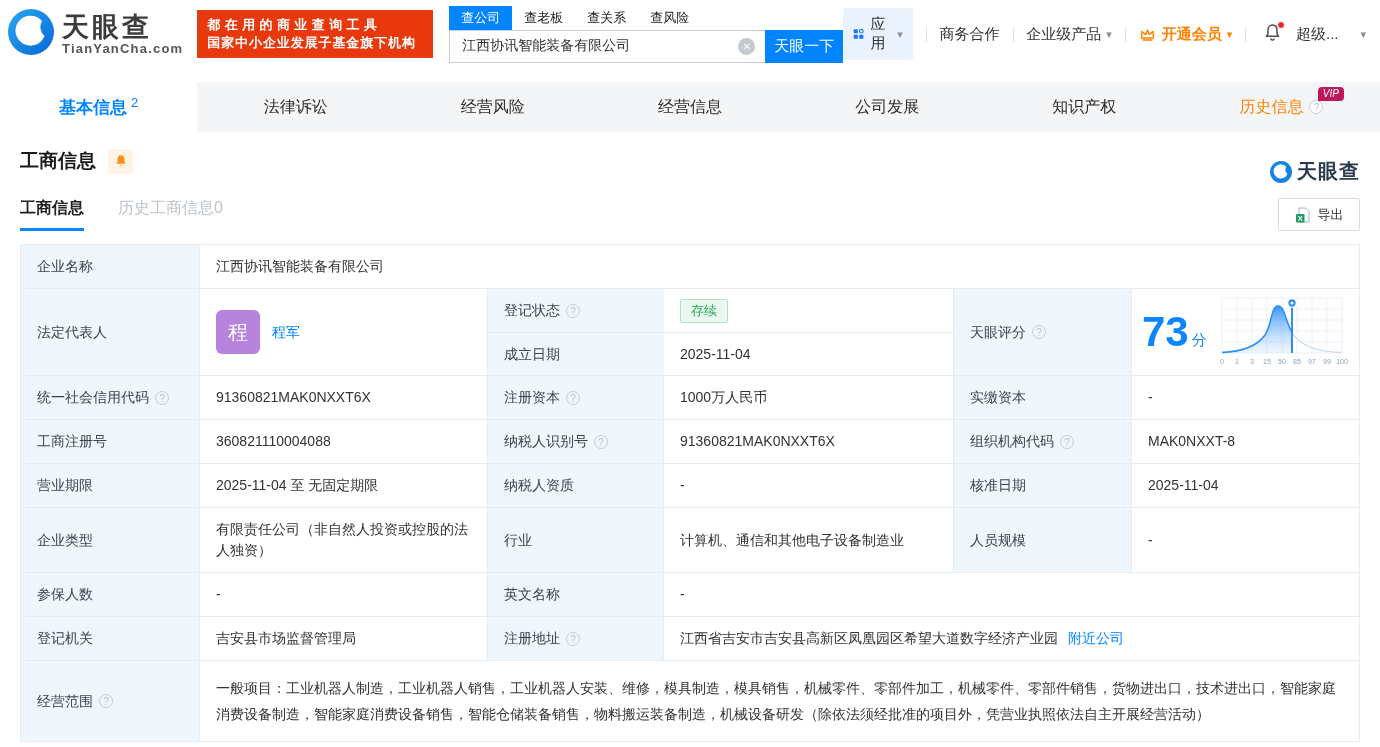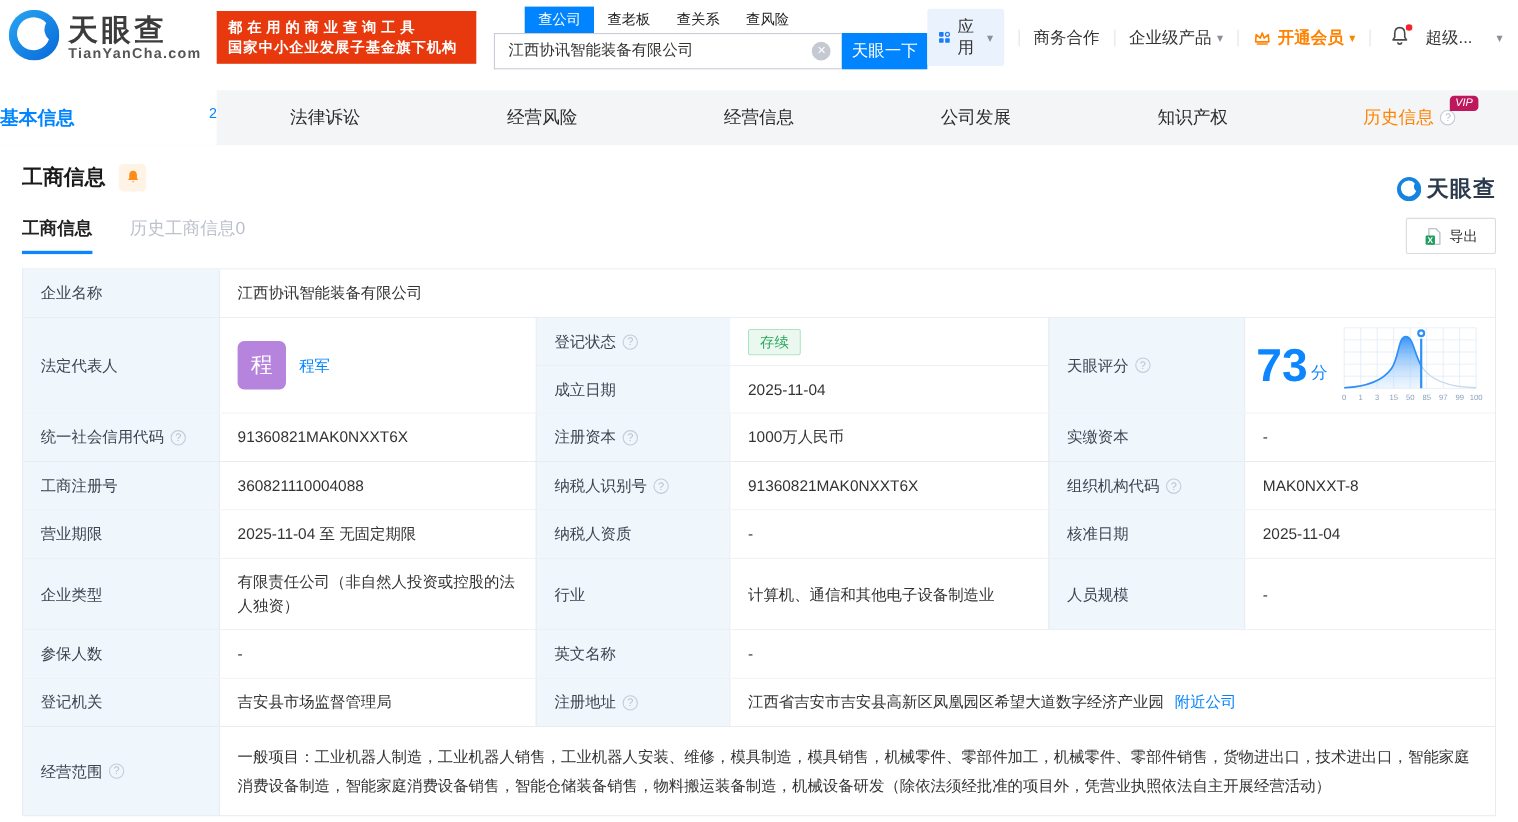--- a/index.html
+++ b/index.html
@@ -19,7 +19,7 @@
   .searchbox { margin-left:16px; width:438px; }
   .stabs { display:flex; align-items:flex-end; height:24px; }
   .stab { font-size:13px; color:#222; padding:3px 12px; cursor:pointer; }
-  .stab.active { background:#0084ff; color:#fff;margin-left:28px; }
+  .stab.active { background:#0084ff; color:#fff; }
   .srow { display:flex; height:33px; }
   .sinput-wrap { position:relative; flex:1; }
   .sinput { width:100%; height:33px; border:1px solid #c9ced6; border-right:none;

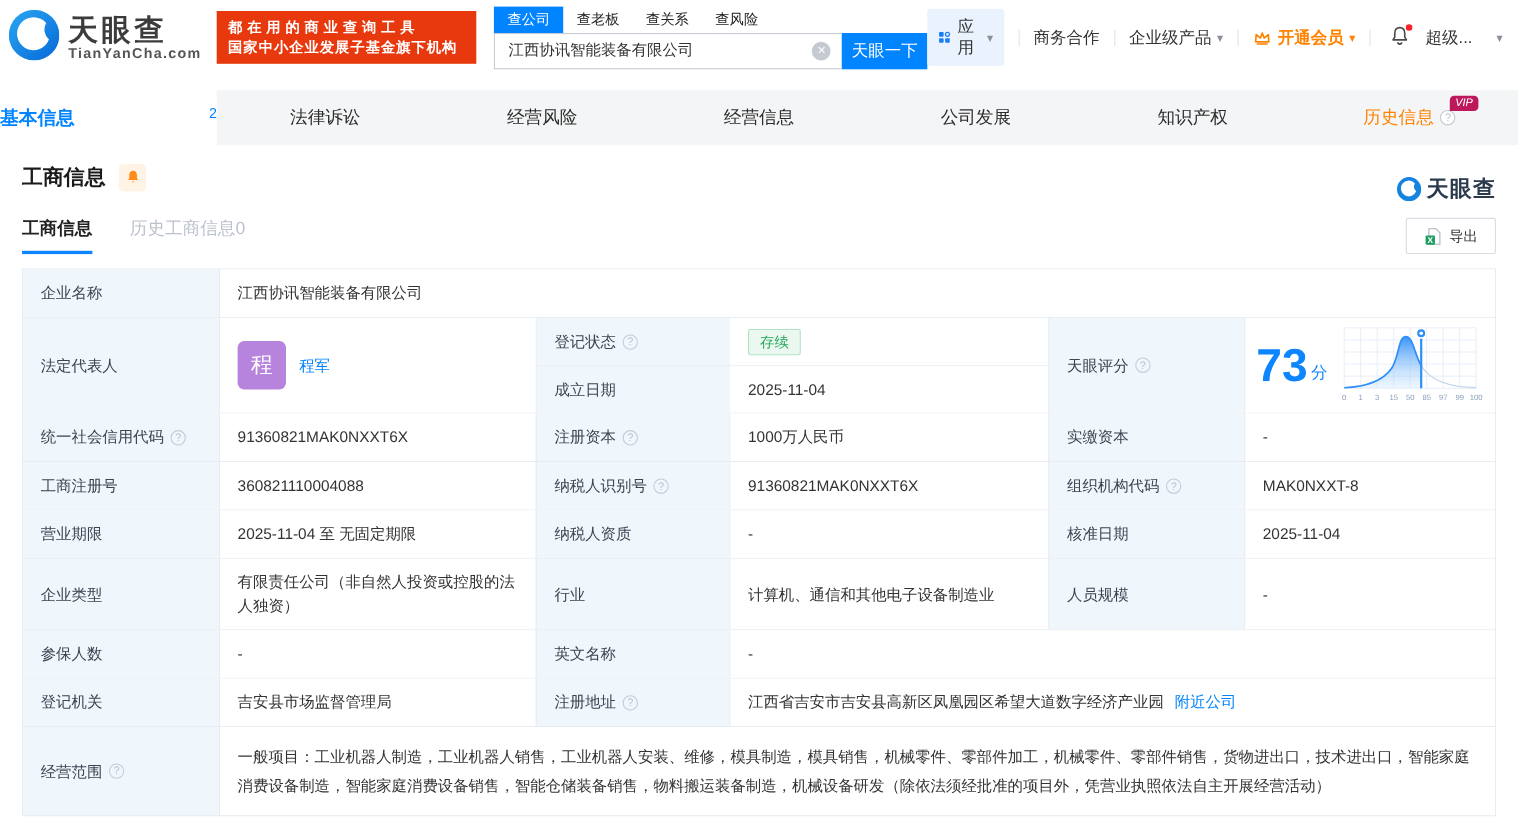--- a/index.html
+++ b/index.html
@@ -45,7 +45,7 @@
   .tabbar { margin-top:14px; height:50px; display:flex; background:#f4f5f6; }
   .tab { flex:1; display:flex; align-items:center; justify-content:center; font-size:16px;
     color:#2b2b2b; cursor:pointer; position:relative; }
-  .tab.active { background:#fff; color:#0084ff; font-weight:bold; font-size:17px;justify-content:space-between; }
+  .tab.active { background:#fff; color:#0084ff; font-weight:bold; font-size:17px; }
   .tab .cnt { font-size:13px; font-weight:normal; margin-left:4px; position:relative; top:-5px; }
   .tab.orange { color:#ff8200; }
   .vip-badge { position:absolute; top:5px; right:36px; background:#be185d; color:#fff;

